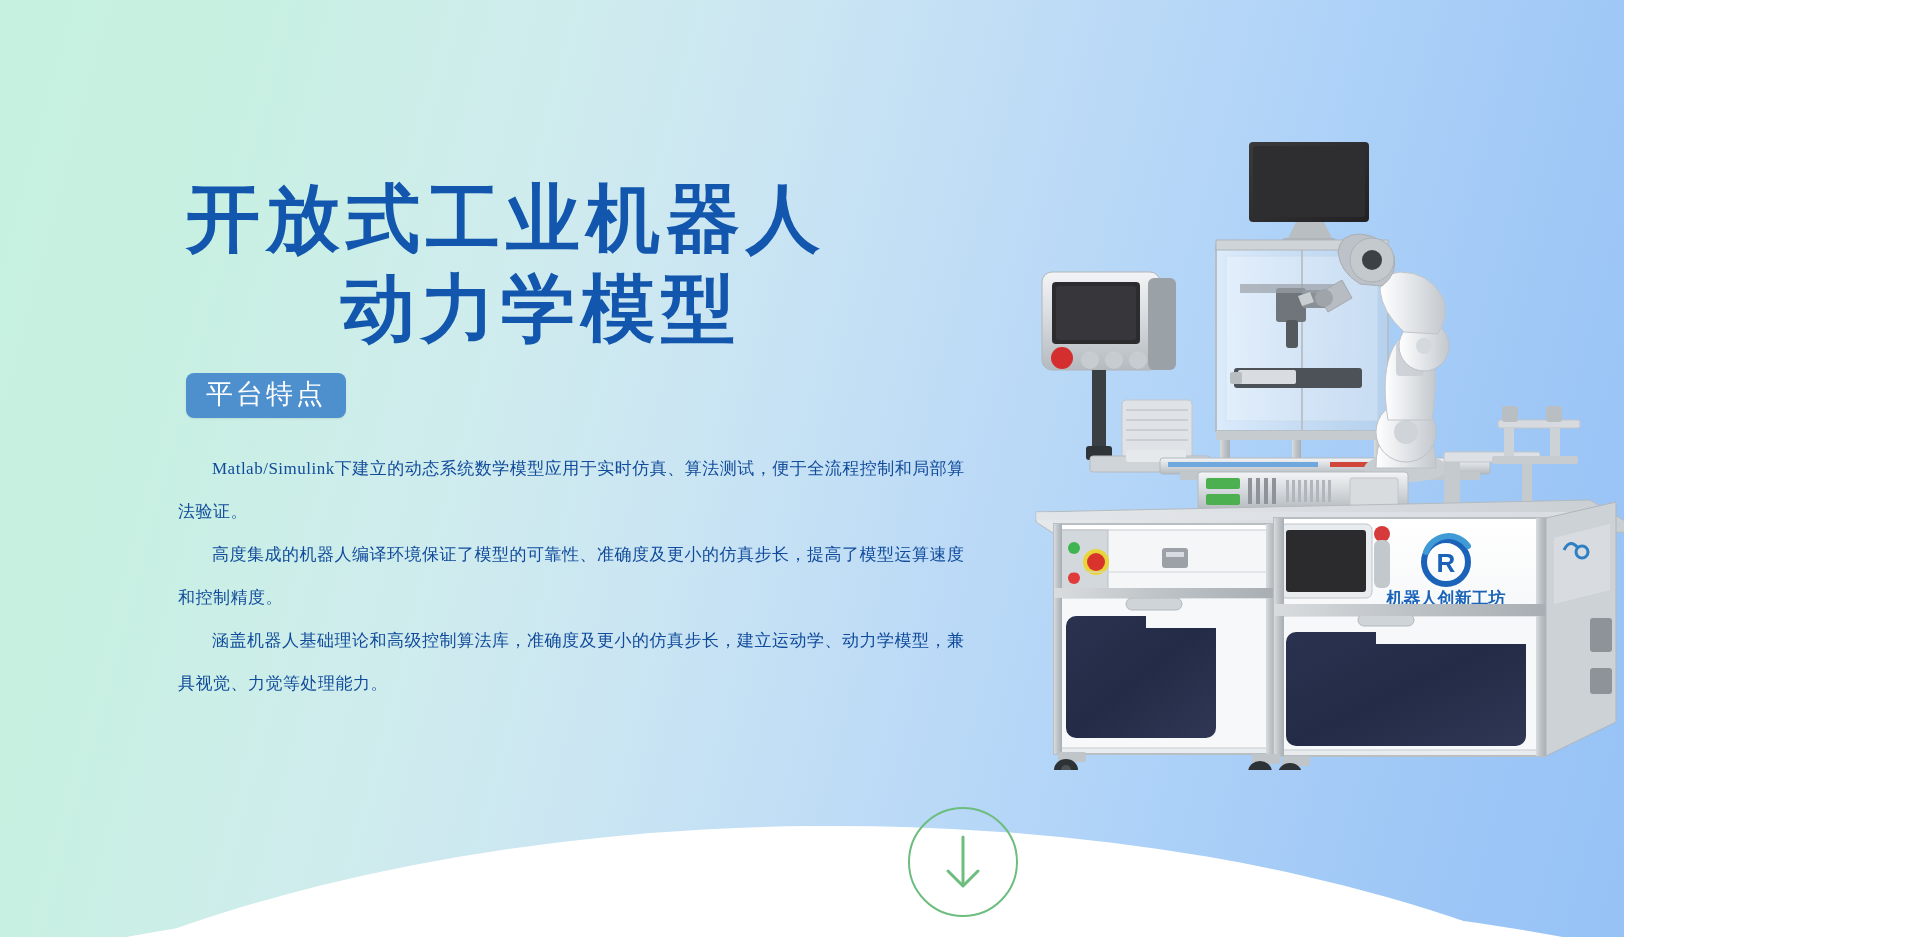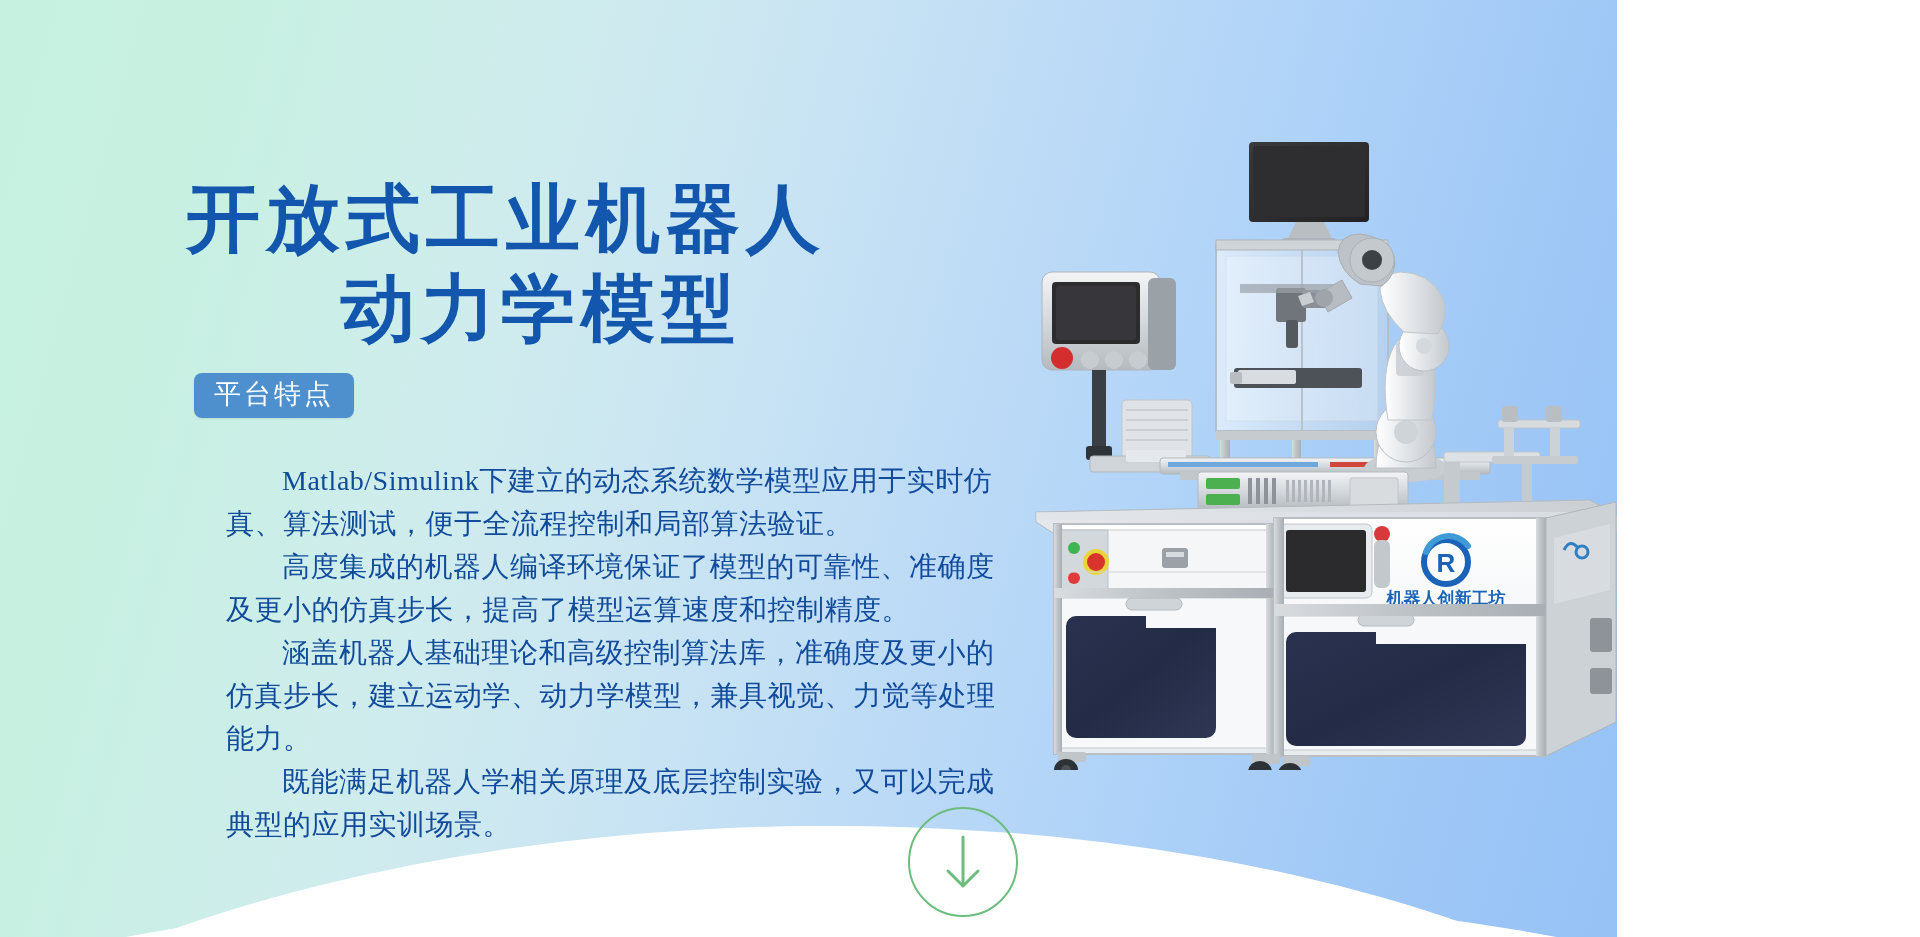--- a/index.html
+++ b/index.html
@@ -5,7 +5,7 @@
   html,body{margin:0;padding:0;background:#fff;}
   body{font-family:"Liberation Serif",serif;}
   .stage{
-    position:relative;width:1617px;height:937px;overflow:hidden;background:#bef264;
+    position:relative;width:1617px;height:937px;overflow:hidden;background:#bef264;padding-left:7px;
   }
   
   .bg-gradient{

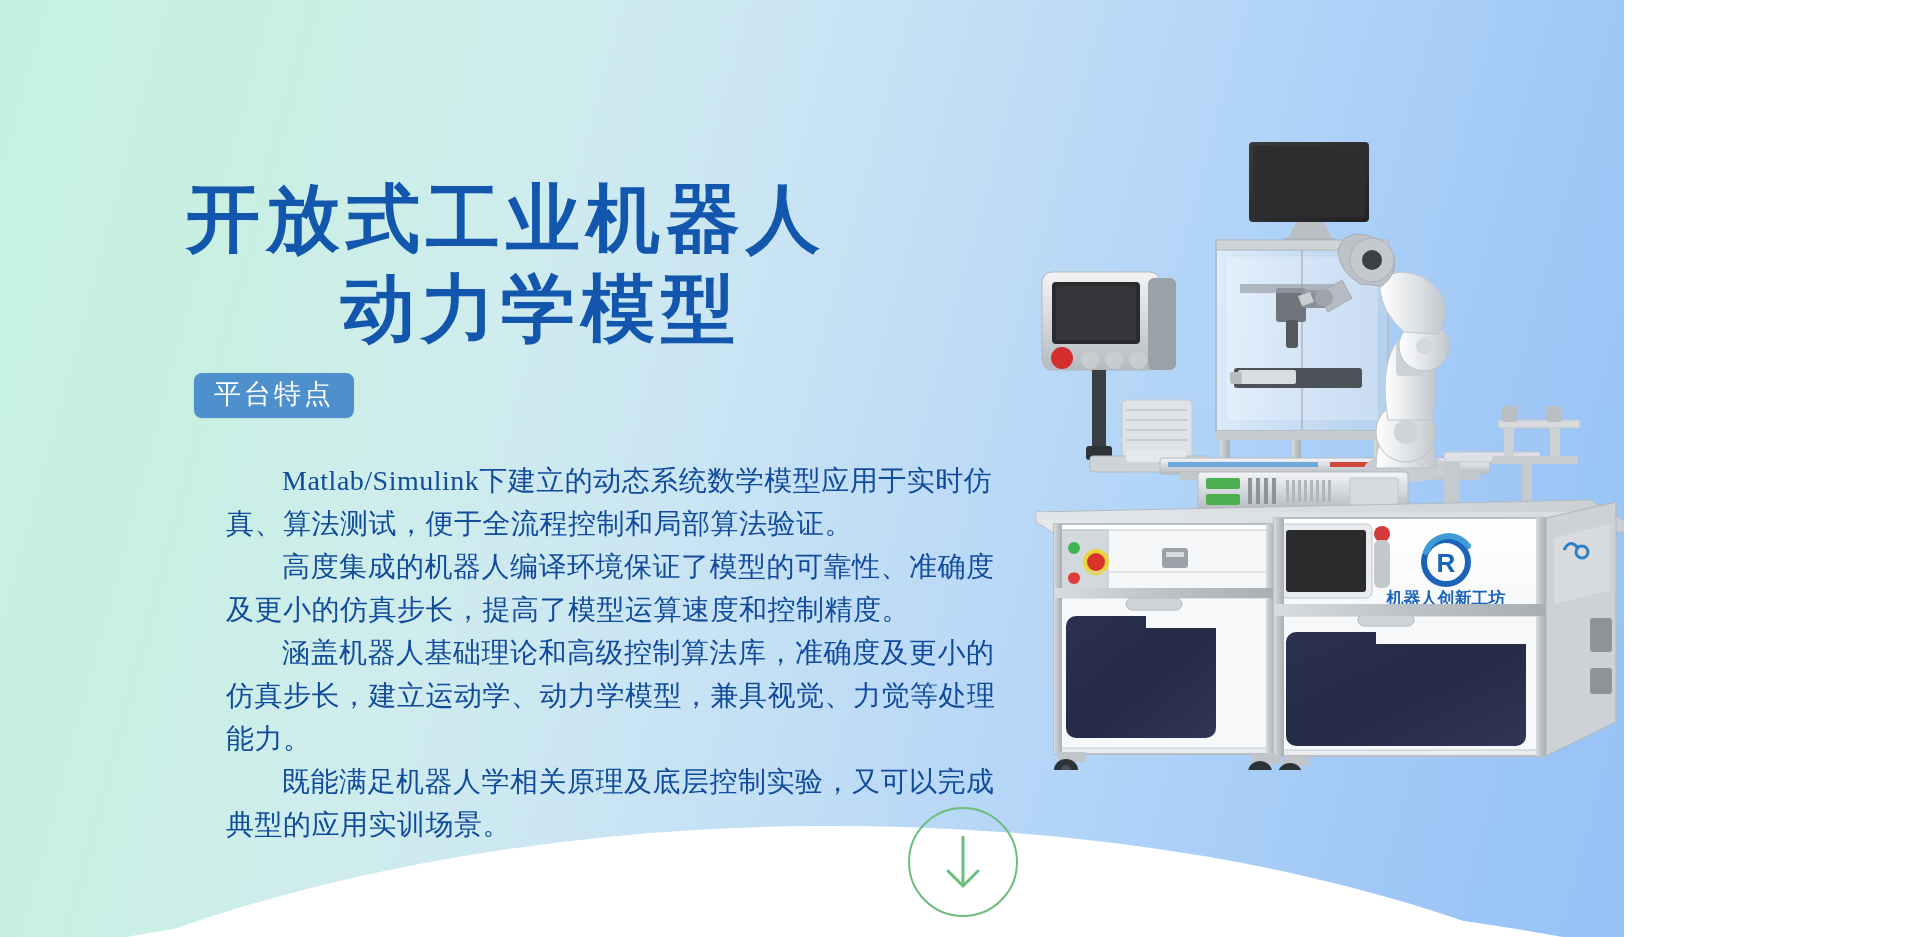--- a/index.html
+++ b/index.html
@@ -34,7 +34,7 @@
   .headline .l2{display:block;text-align:center;padding-right:70px;}
 
   .badge{
-    position:absolute;left:194px;top:373px;
+    position:absolute;left:186px;top:373px;
     background:#4e8fce;color:#ffffff;border-radius:8px;
     font-size:27px;letter-spacing:3px;padding:8px 20px 10px 20px;
     font-family:Liberation Serif, serif;line-height:1;

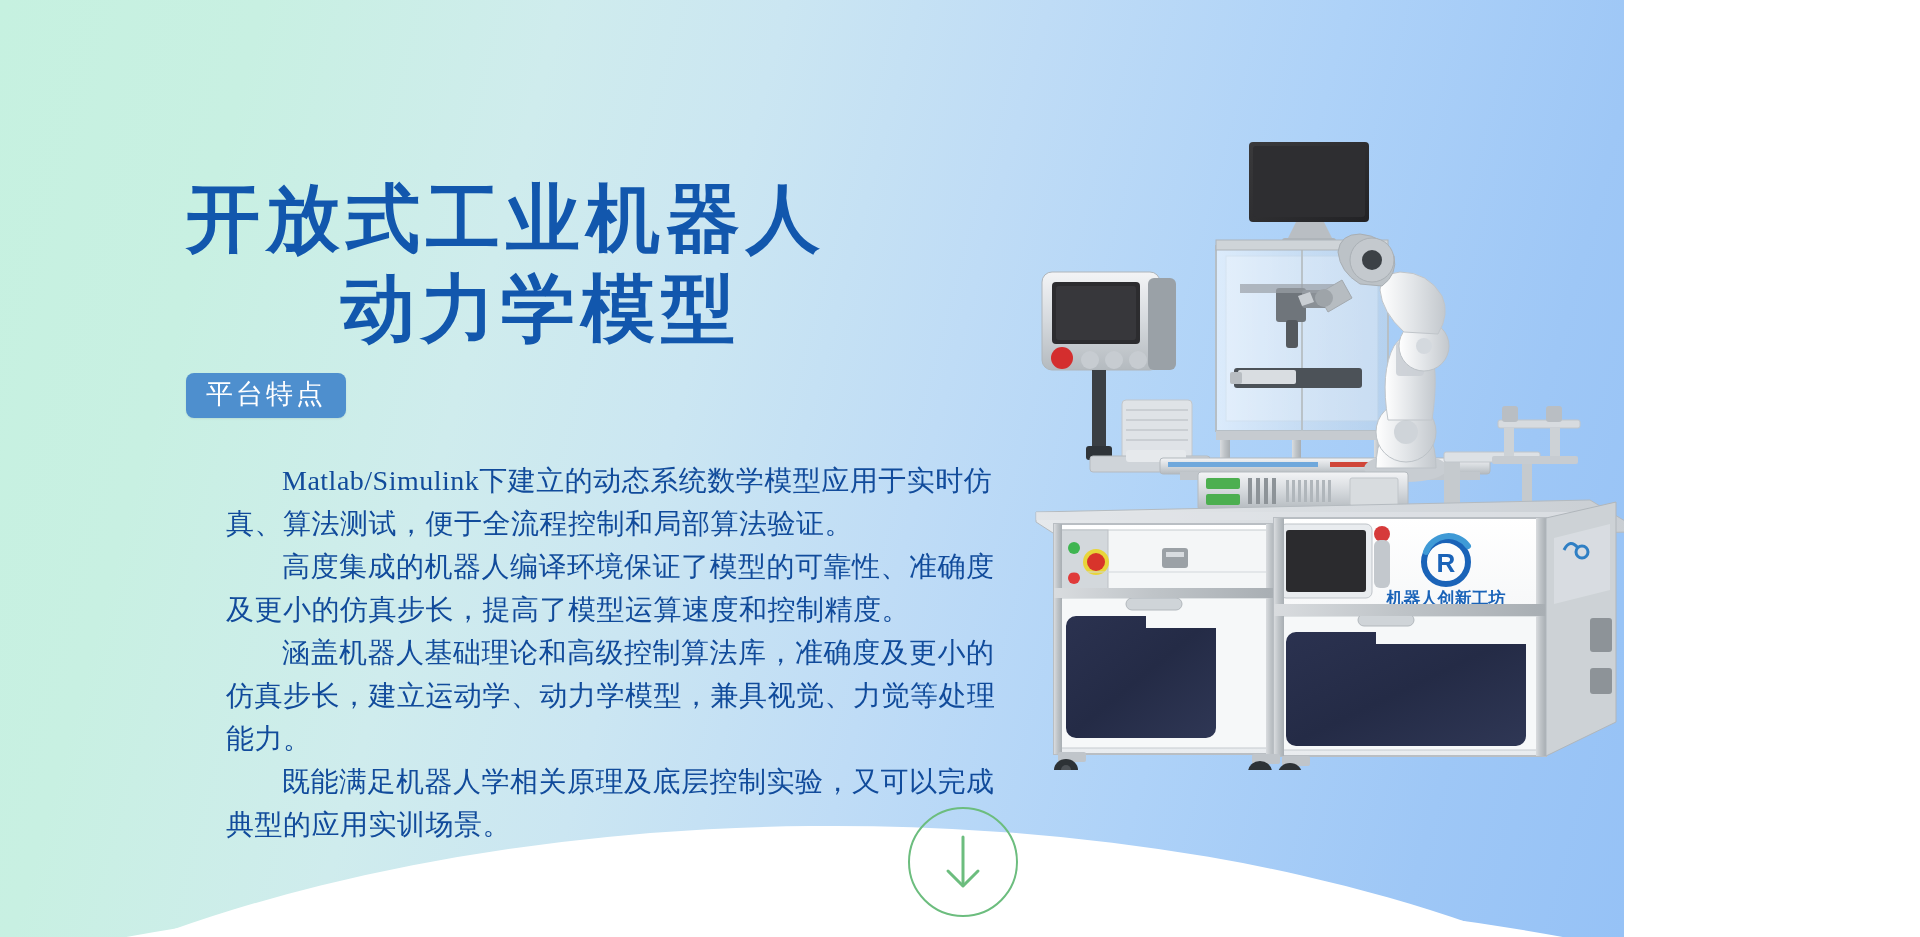--- a/index.html
+++ b/index.html
@@ -42,10 +42,9 @@
   }
 
   .body-copy{
-    position:absolute;left:178px;top:459px;width:790px;
-    color:#114b9b;font-size:28px;line-height:43px;letter-spacing:.5px;
+    position:absolute;left:178px;top:447px;width:790px;
+    color:#114b9b;font-size:17px;line-height:43px;letter-spacing:.5px;
     font-family:"Liberation Serif",serif;
-    margin-left:48px;
   }
   .body-copy p{margin:0;text-indent:2em;}
 

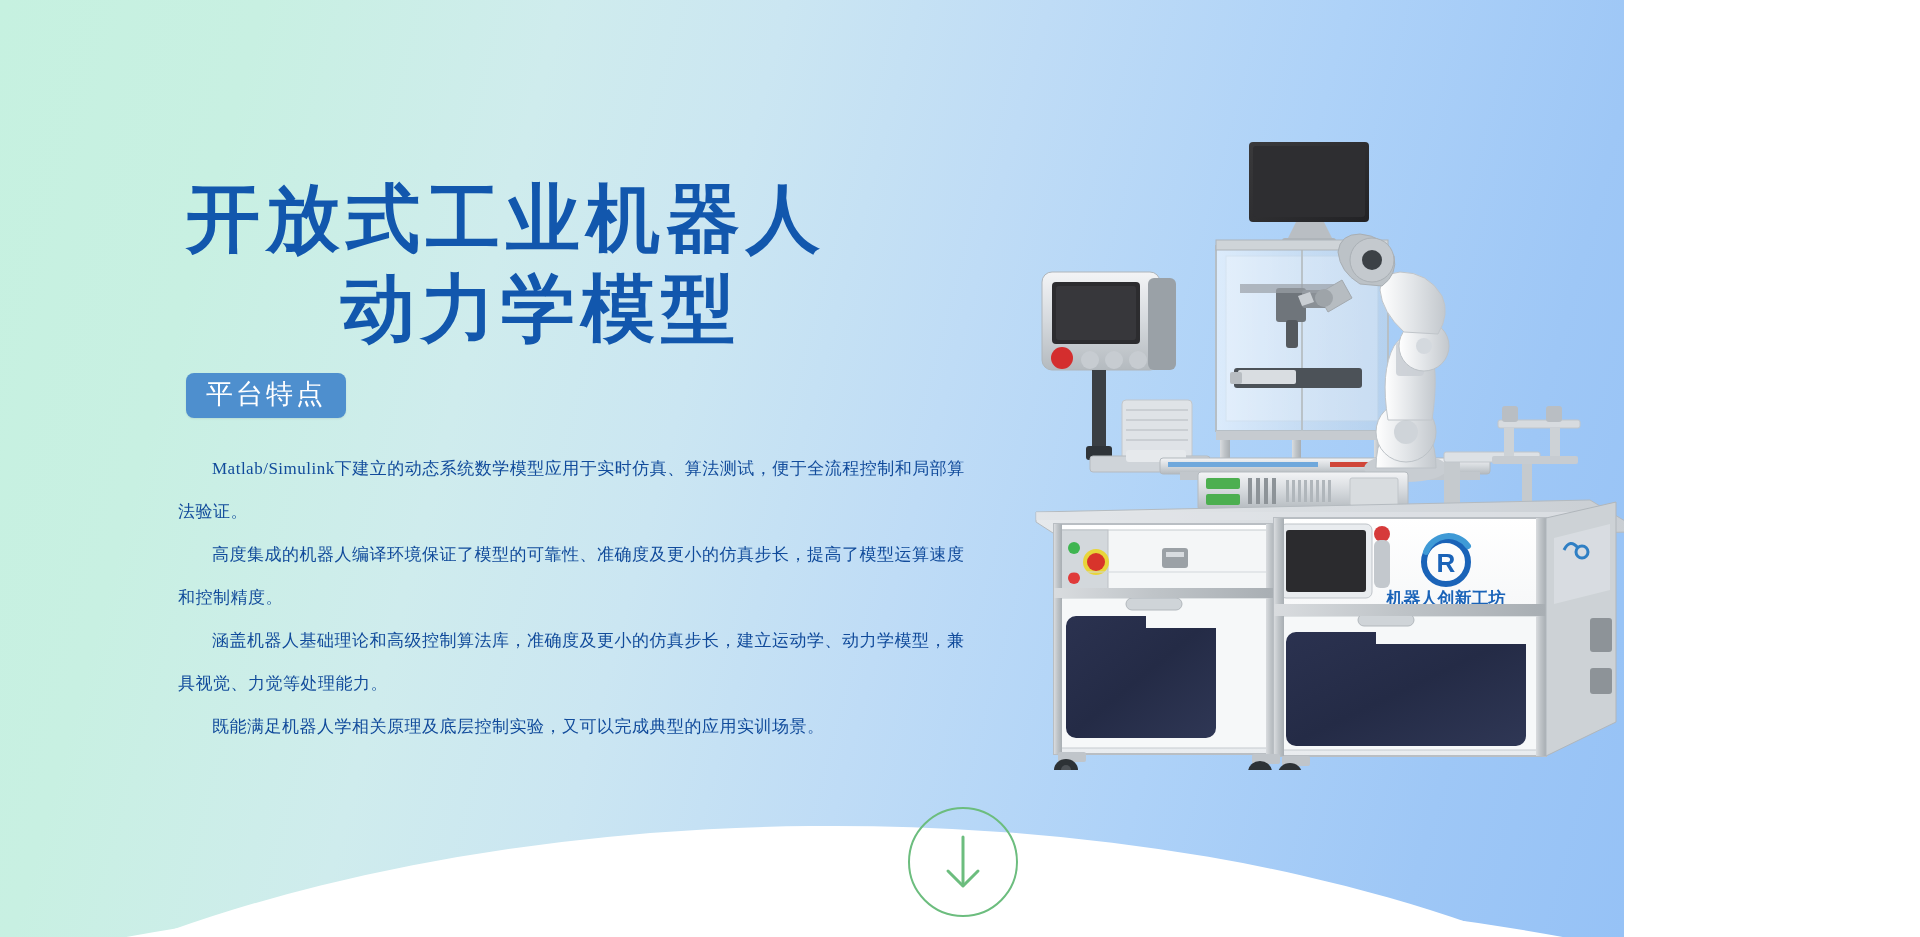--- a/index.html
+++ b/index.html
@@ -81,7 +81,6 @@
       <p>Matlab/Simulink下建立的动态系统数学模型应用于实时仿真、算法测试，便于全流程控制和局部算法验证。</p>
       <p>高度集成的机器人编译环境保证了模型的可靠性、准确度及更小的仿真步长，提高了模型运算速度和控制精度。</p>
       <p>涵盖机器人基础理论和高级控制算法库，准确度及更小的仿真步长，建立运动学、动力学模型，兼具视觉、力觉等处理能力。</p>
-      <p>既能满足机器人学相关原理及底层控制实验，又可以完成典型的应用实训场景。</p>
     </div>
 
     <div class="scroll-circle">

